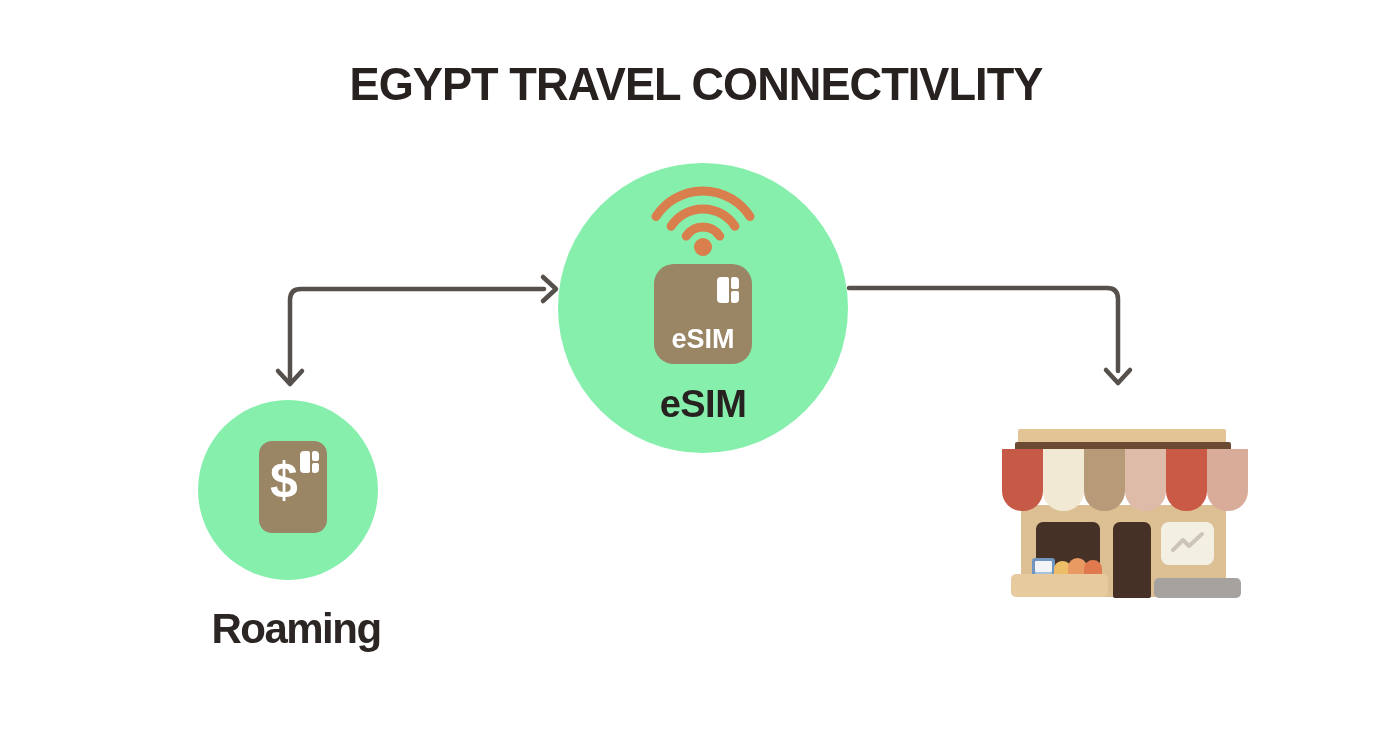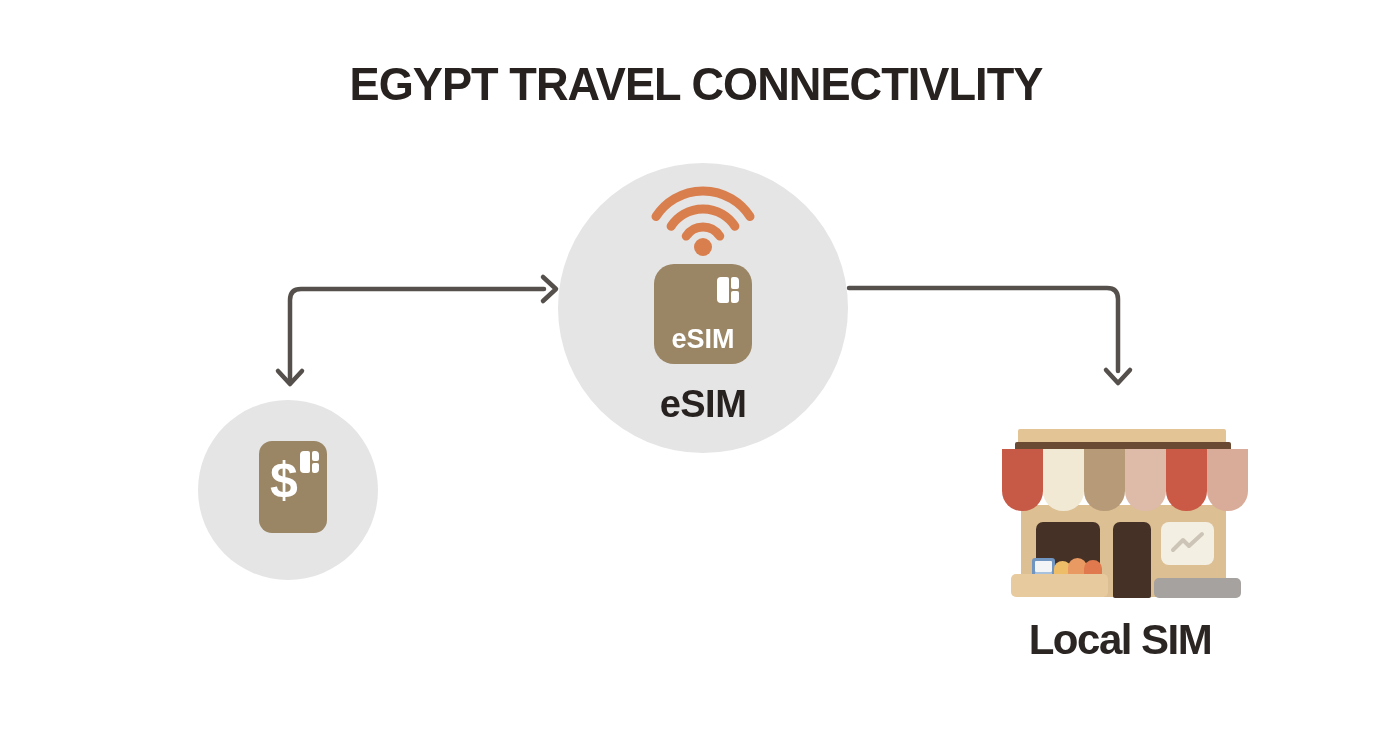--- a/index.html
+++ b/index.html
@@ -31,7 +31,7 @@
   .node-circle {
     position: absolute;
     border-radius: 50%;
-    background: #e5e5e5;
+    background: #86efac;
   }
   .circle-esim   { left: 558px; top: 163px; width: 290px; height: 290px; }
   .circle-roaming{ left: 198px; top: 400px; width: 180px; height: 180px; }

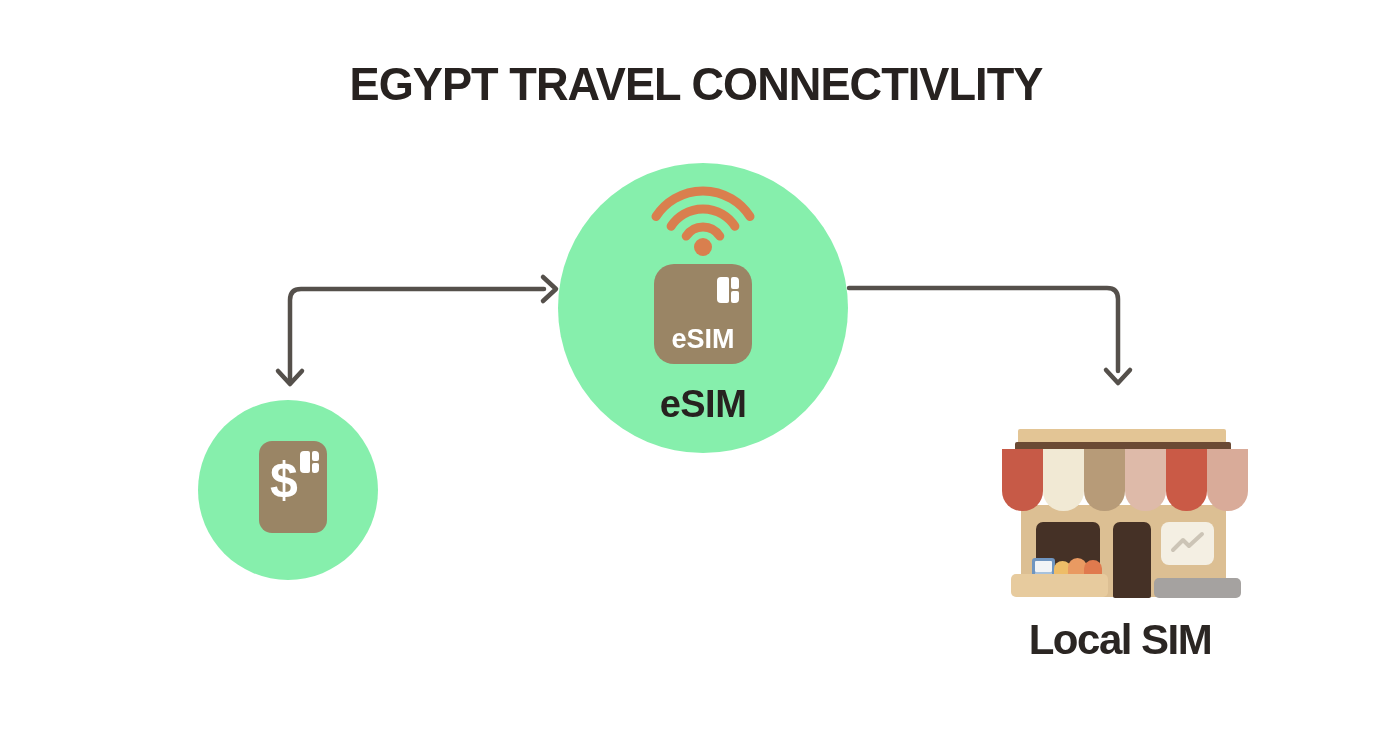--- a/index.html
+++ b/index.html
@@ -195,6 +195,7 @@
       </div>
     </div>
   </div>
+  <div class="node-label label-roaming">Roaming</div>
 
   <div class="storefront">
     <div class="sf-body"></div>

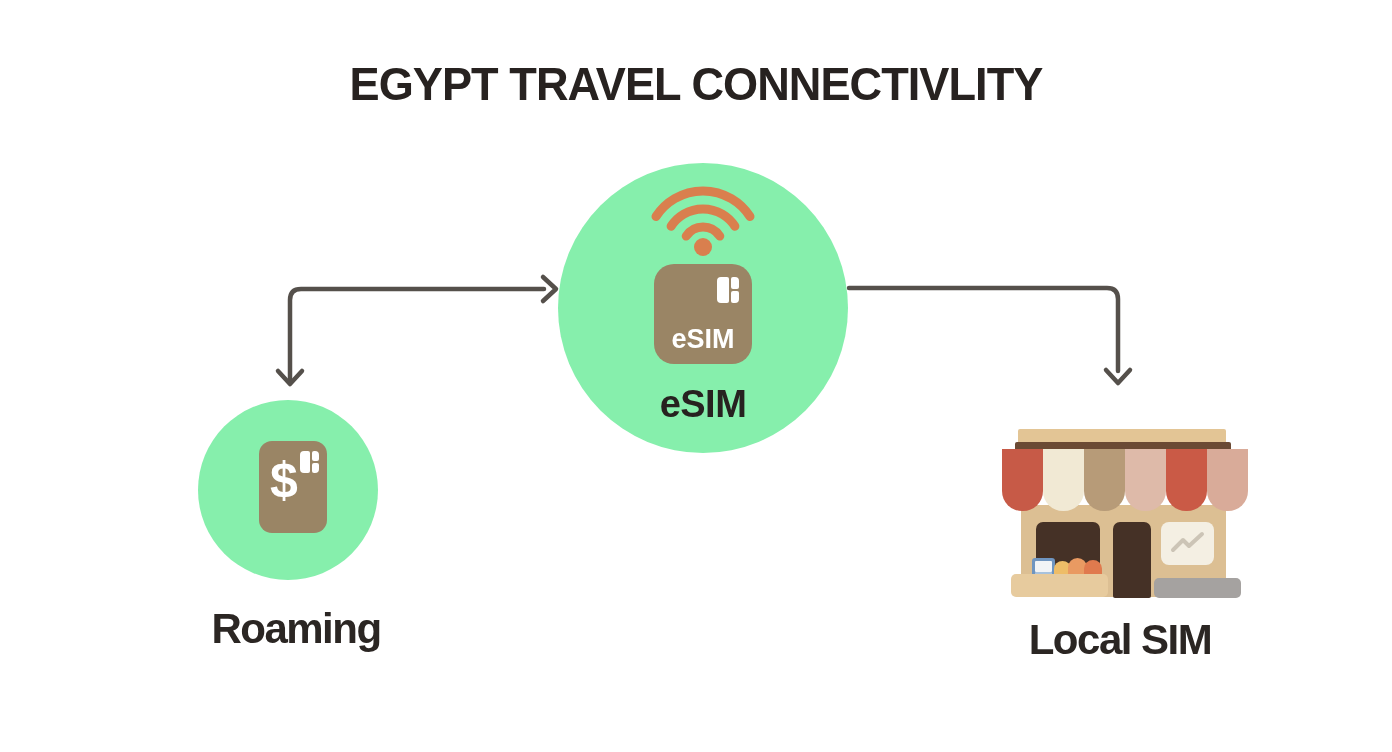--- a/index.html
+++ b/index.html
@@ -226,7 +226,6 @@
         <div class="scallop"></div>
     </div>
   </div>
-  <div class="node-label label-local">Local SIM</div>
 
 </div>
 

